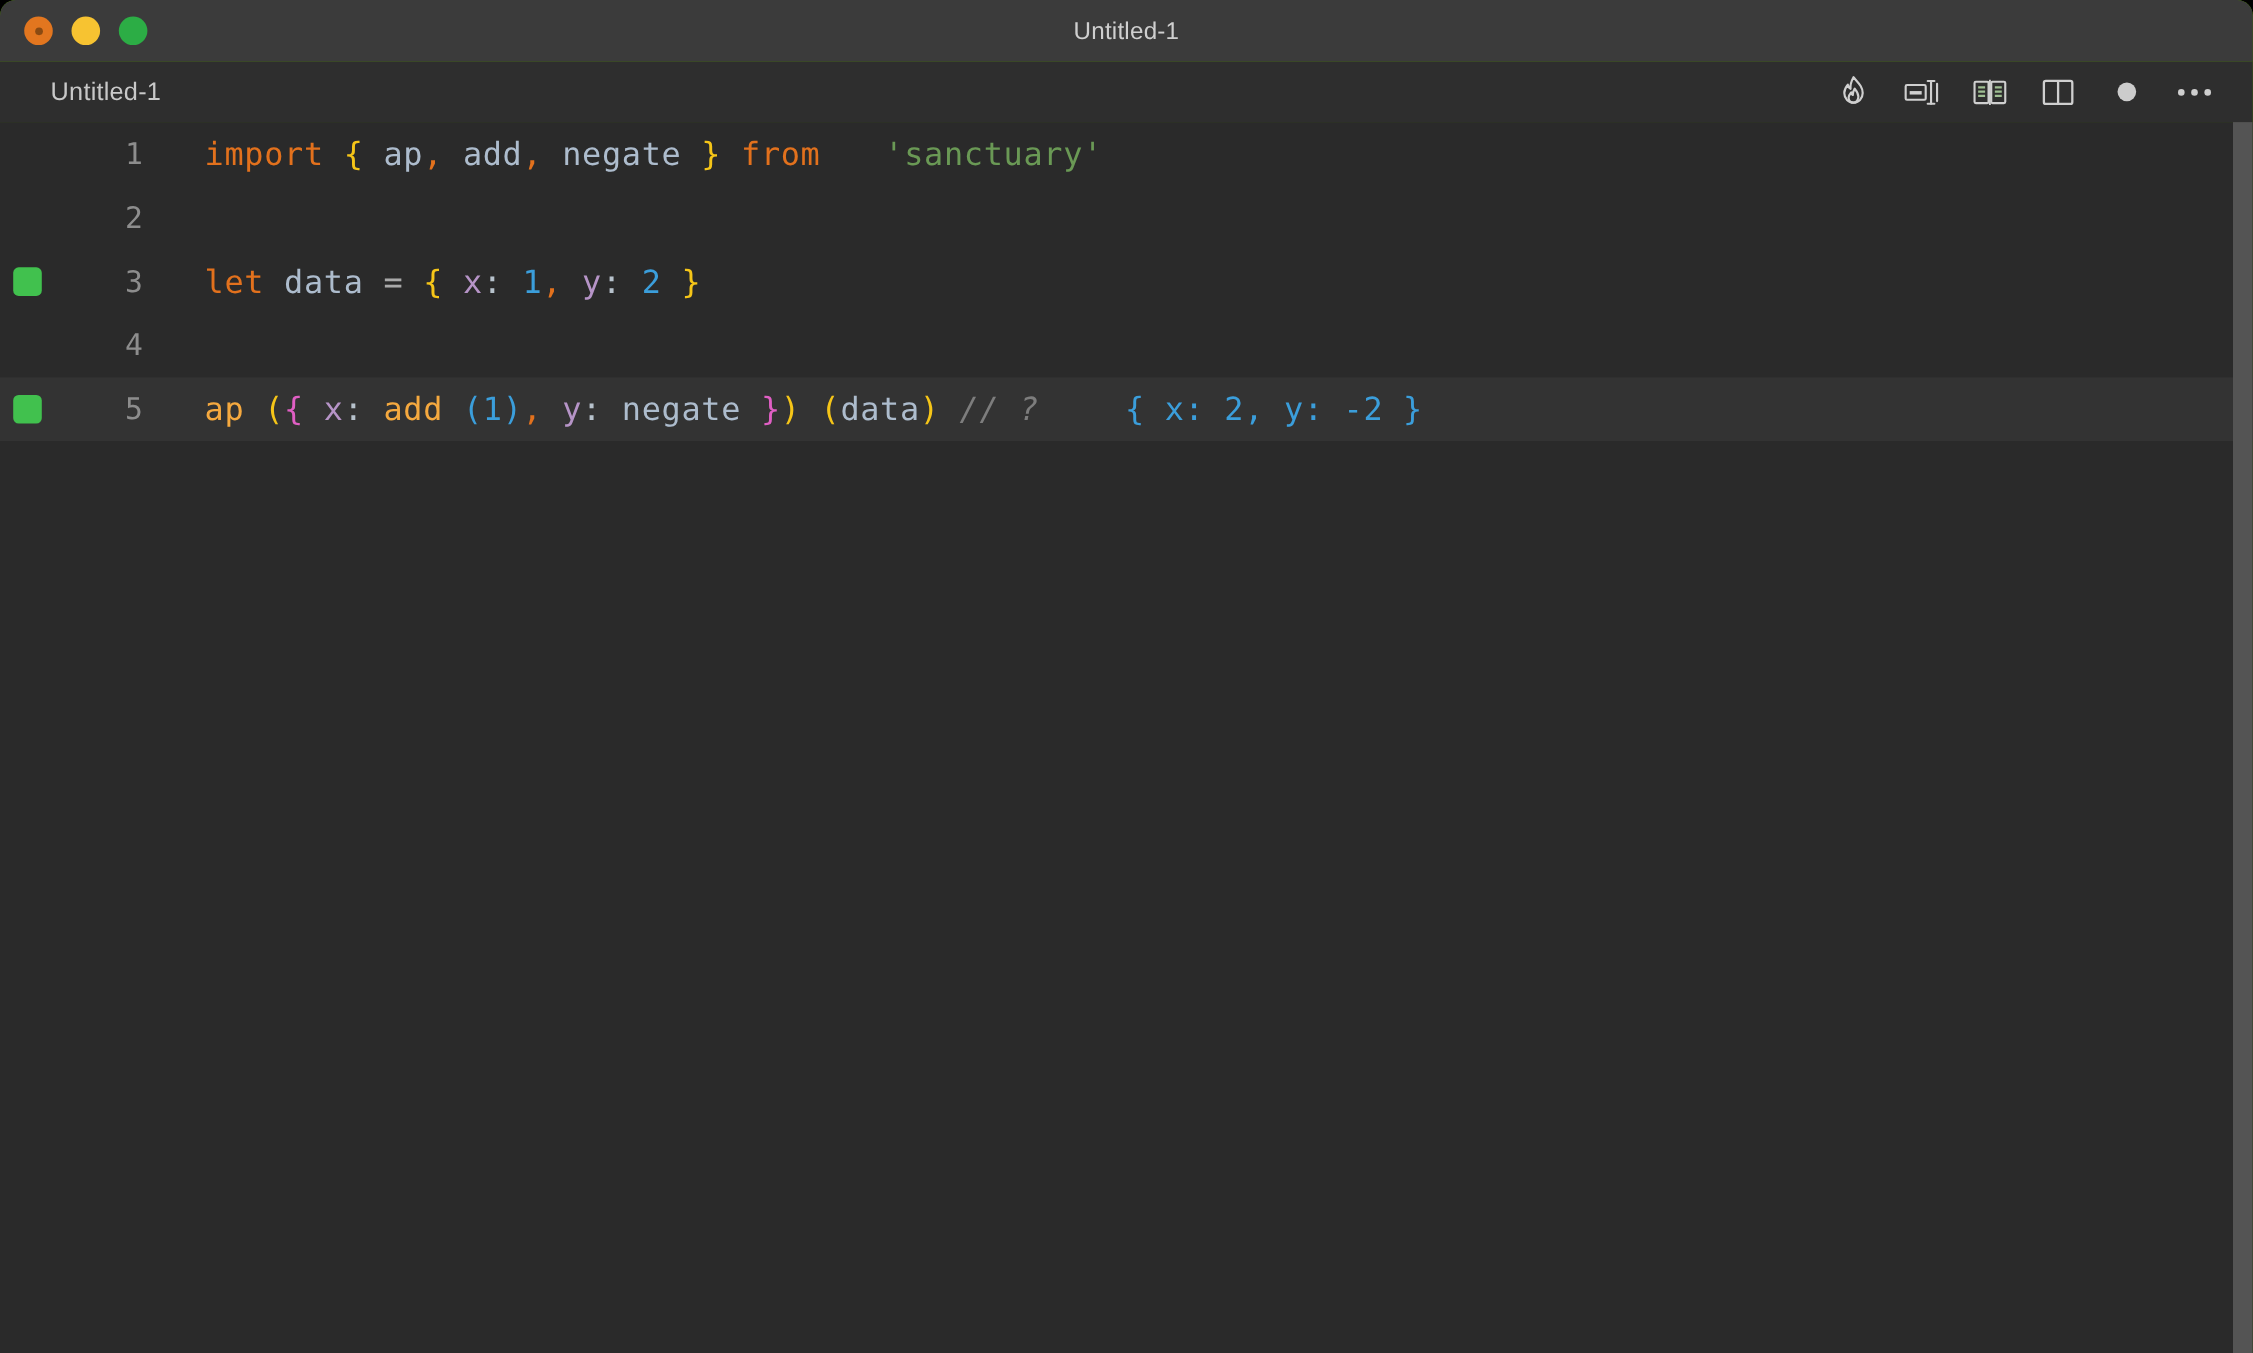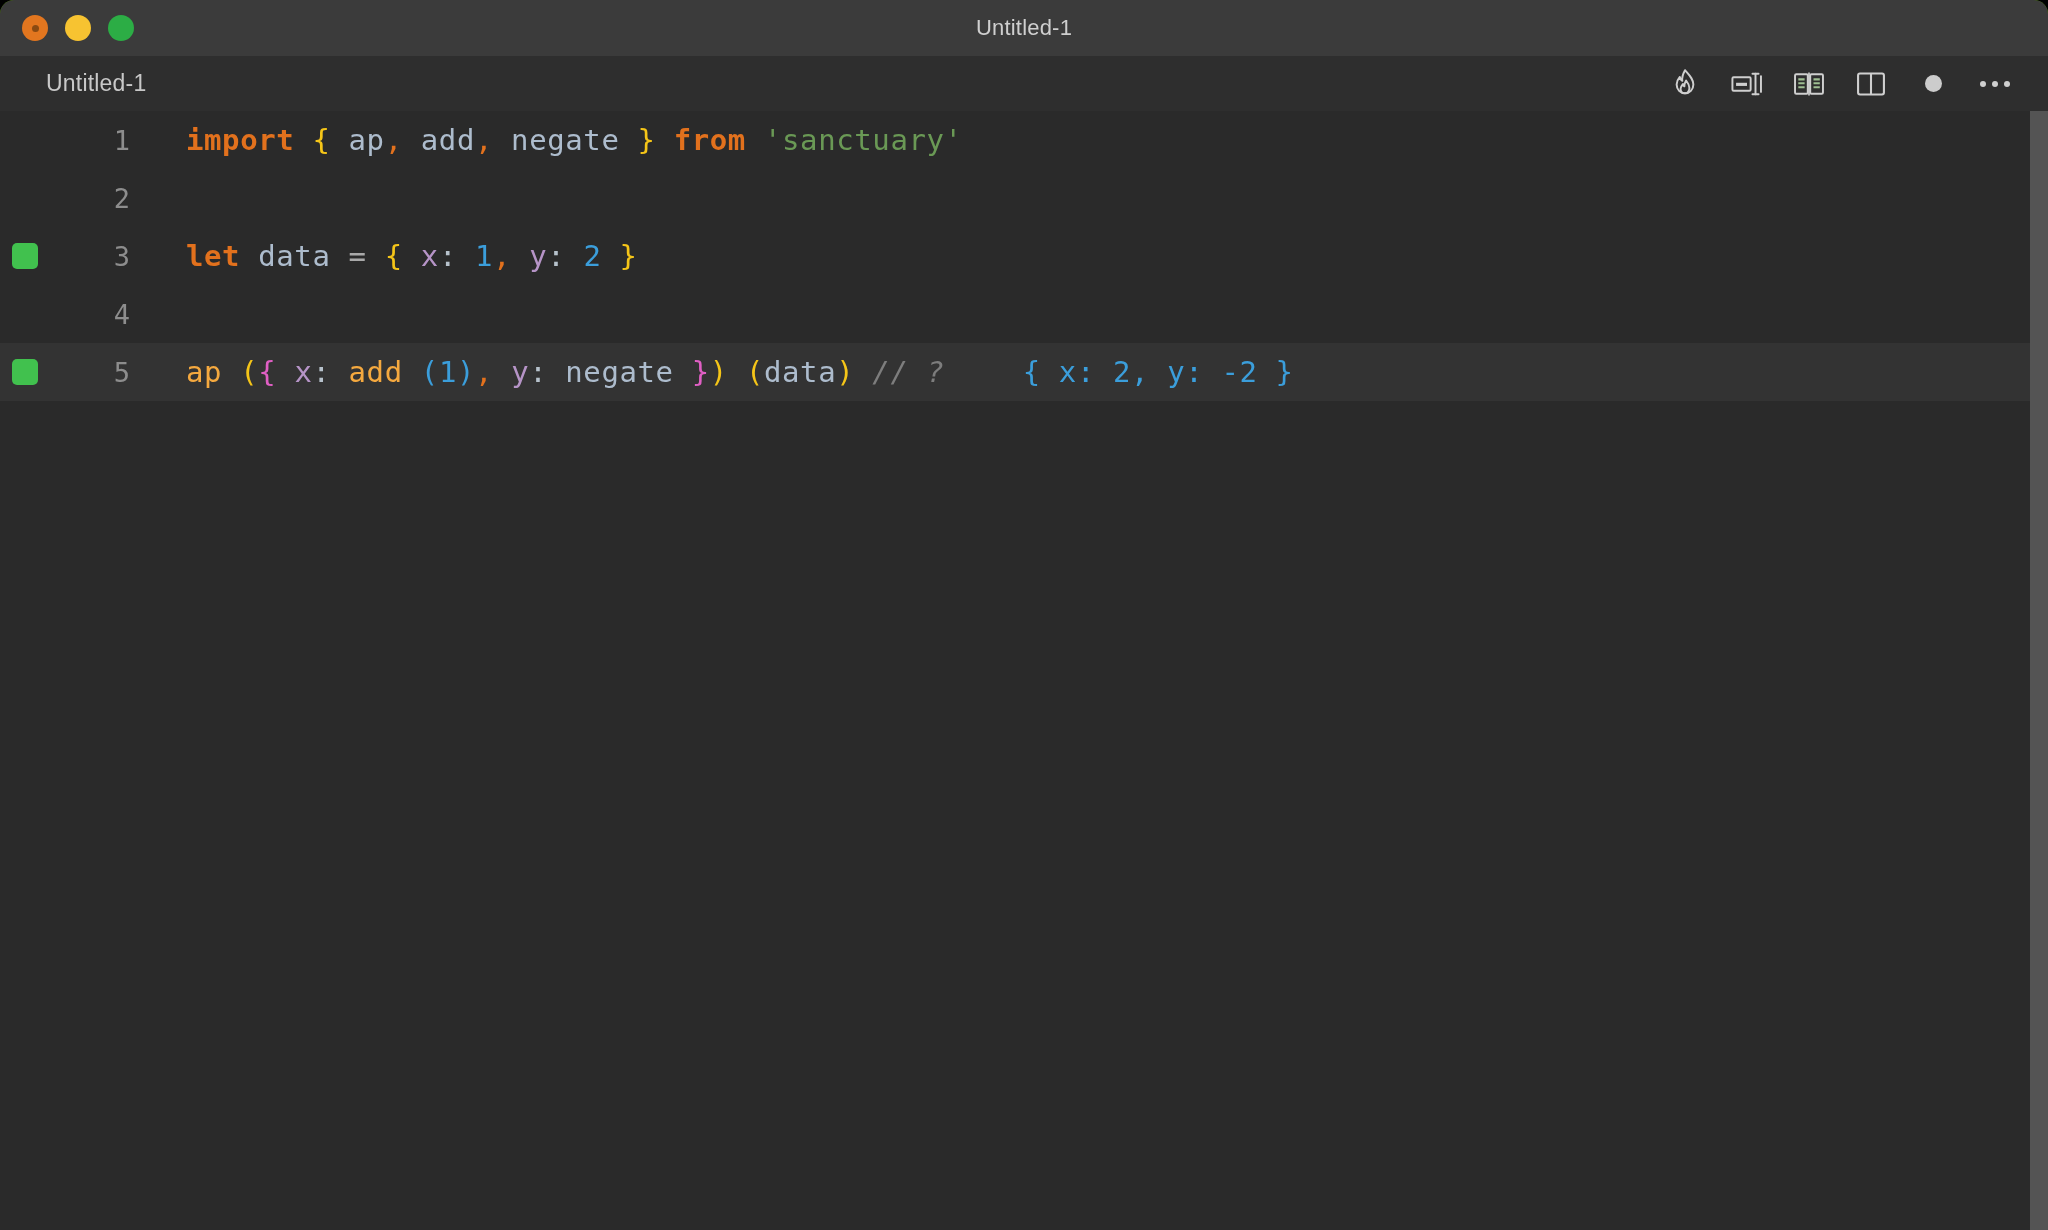--- a/index.html
+++ b/index.html
@@ -173,7 +173,7 @@
   }
 
   
-  .t-keyword   { color: #e2711d; font-weight: bold; margin-top: 24px; }
+  .t-keyword   { color: #e2711d; font-weight: normal; margin-top: 24px; }
   .t-brace     { color: #f5c518; }
   .t-brace-pink{ color: #e05fc4; }
   .t-ident     { color: #adbccd; }

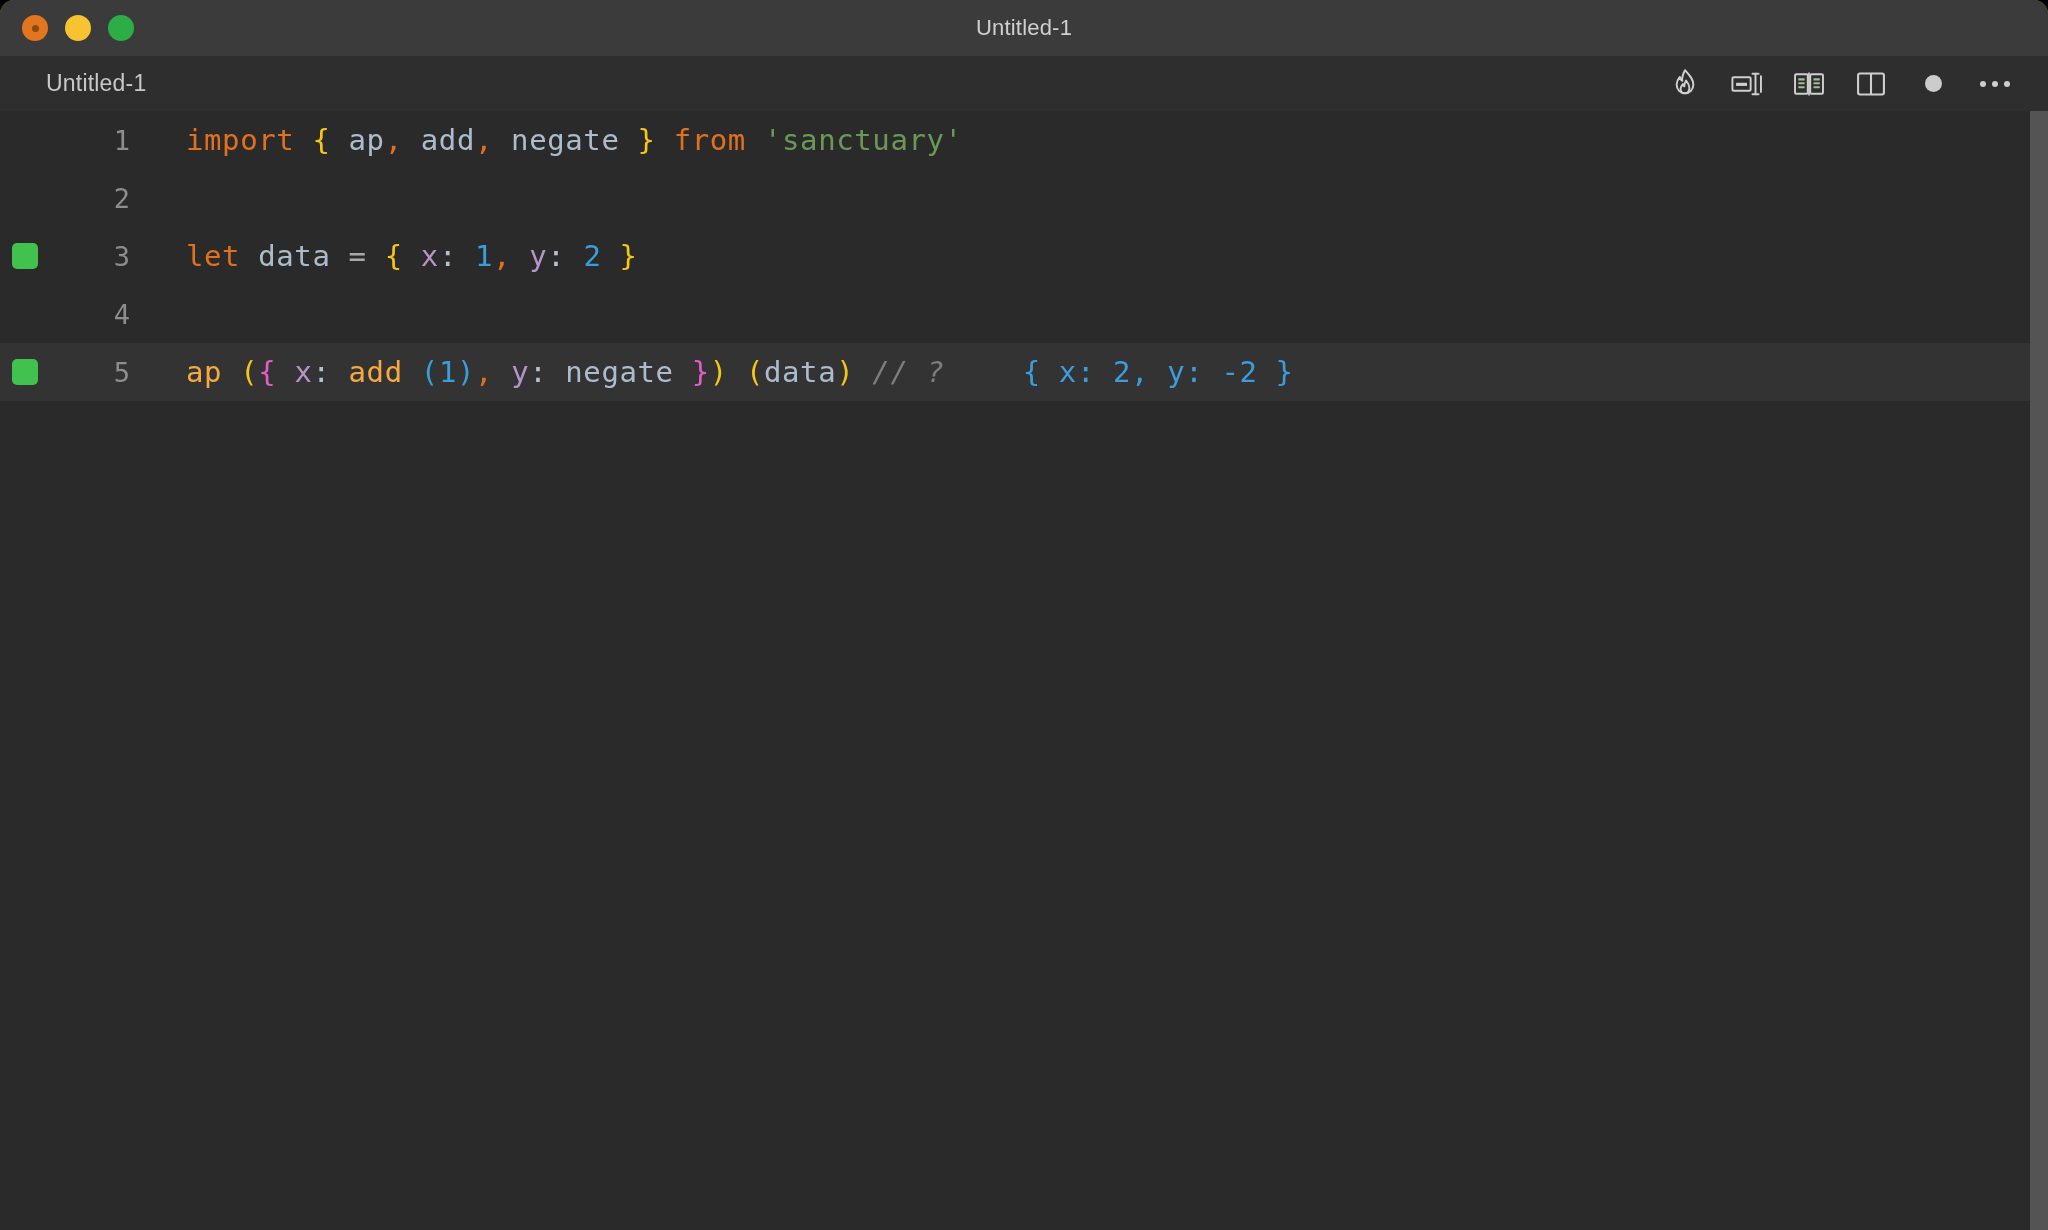--- a/index.html
+++ b/index.html
@@ -178,7 +178,7 @@
   .t-brace-pink{ color: #e05fc4; }
   .t-ident     { color: #adbccd; }
   .t-comma     { color: #e2711d; }
-  .t-string    { color: #6a9955; }
+  .t-string    { color: #6a9955; margin-left: 40px; }
   .t-op        { color: #a9a9a9; }
   .t-key       { color: #b694c7; }
   .t-colon     { color: #b7c2cc; }

